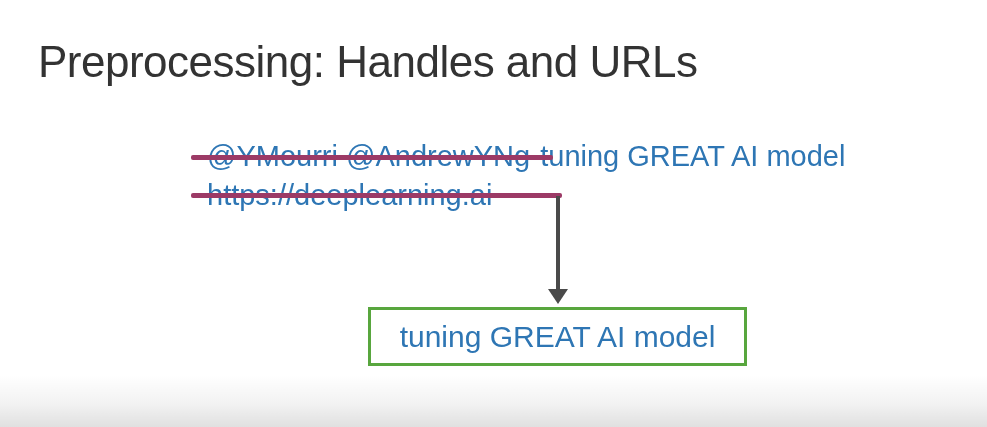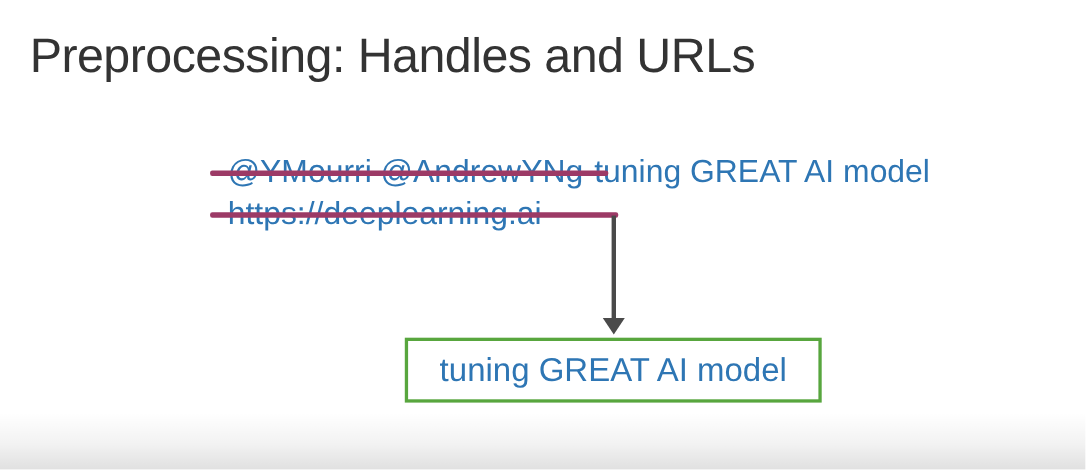--- a/index.html
+++ b/index.html
@@ -19,7 +19,7 @@
     position: absolute;
     left: 23px;
     top: 22px;
-    margin: 4px;
+    margin: 15px;
     font-size: 44px;
     font-weight: 300;
     letter-spacing: -0.5px;

